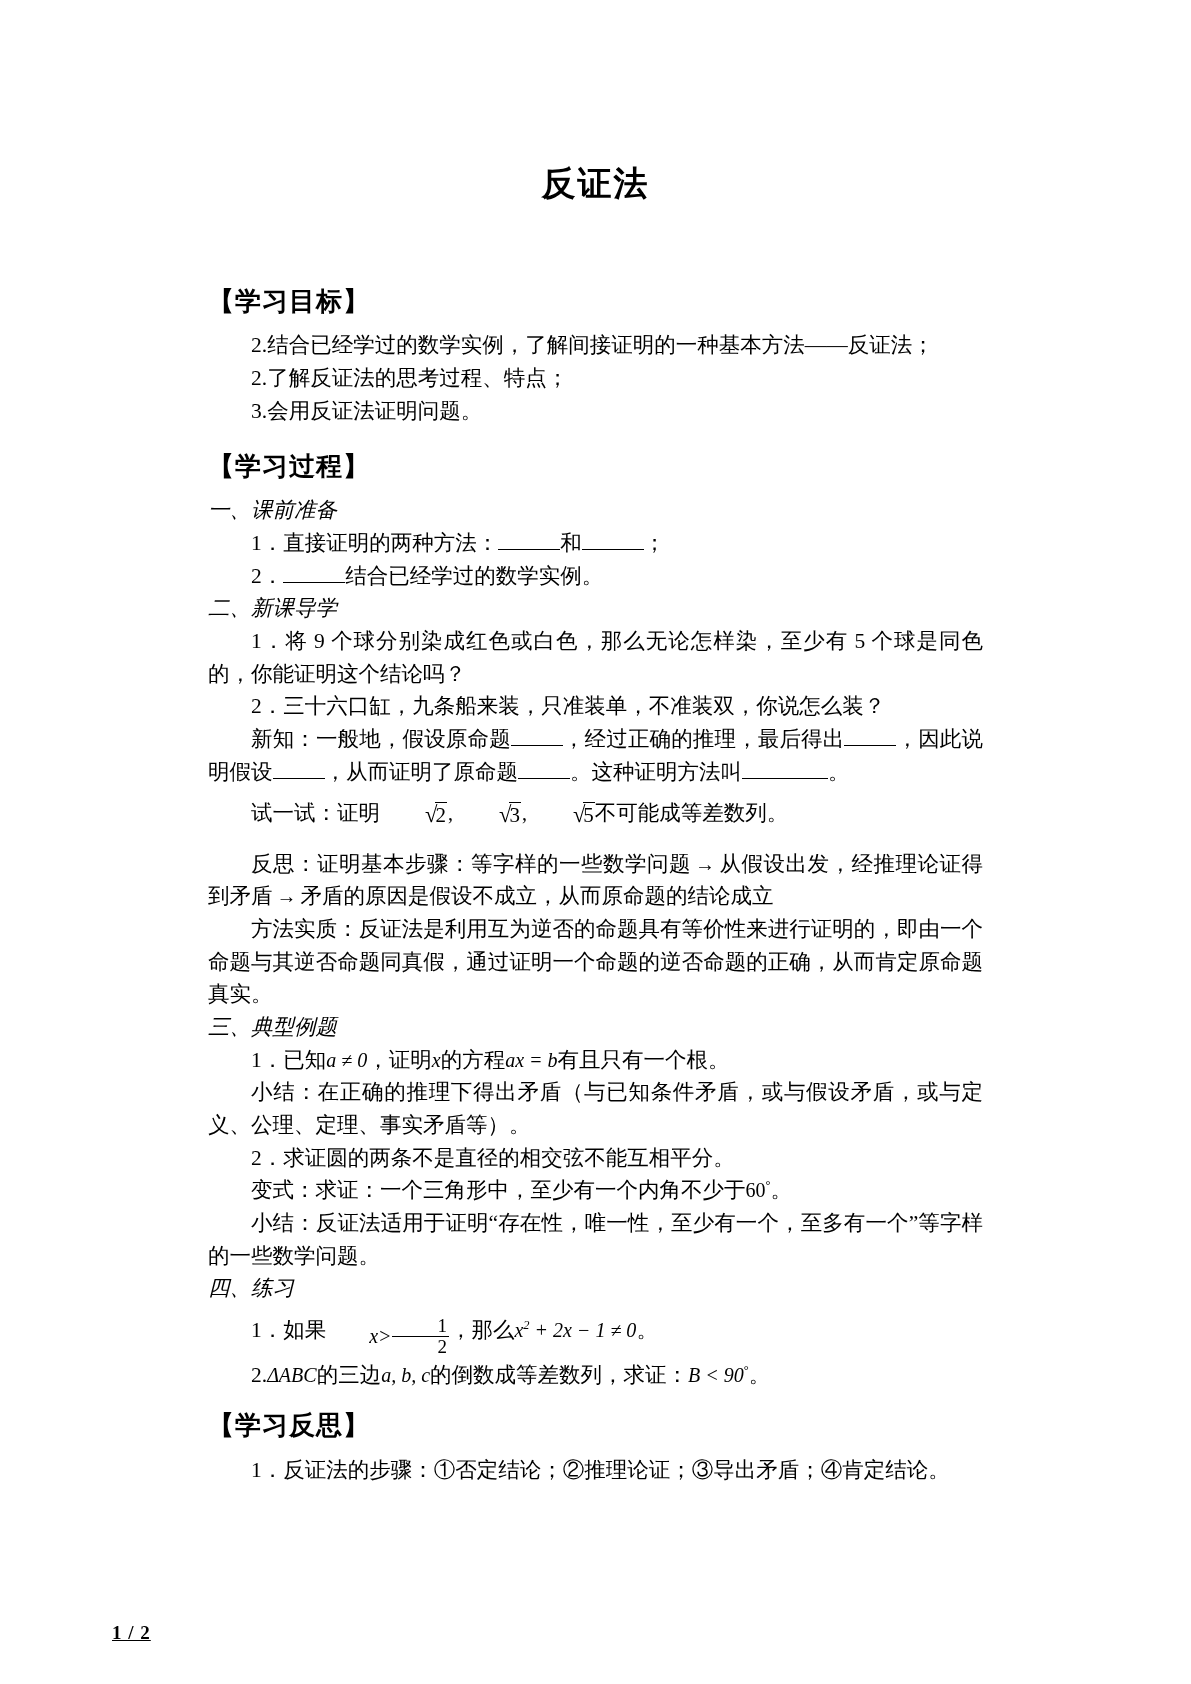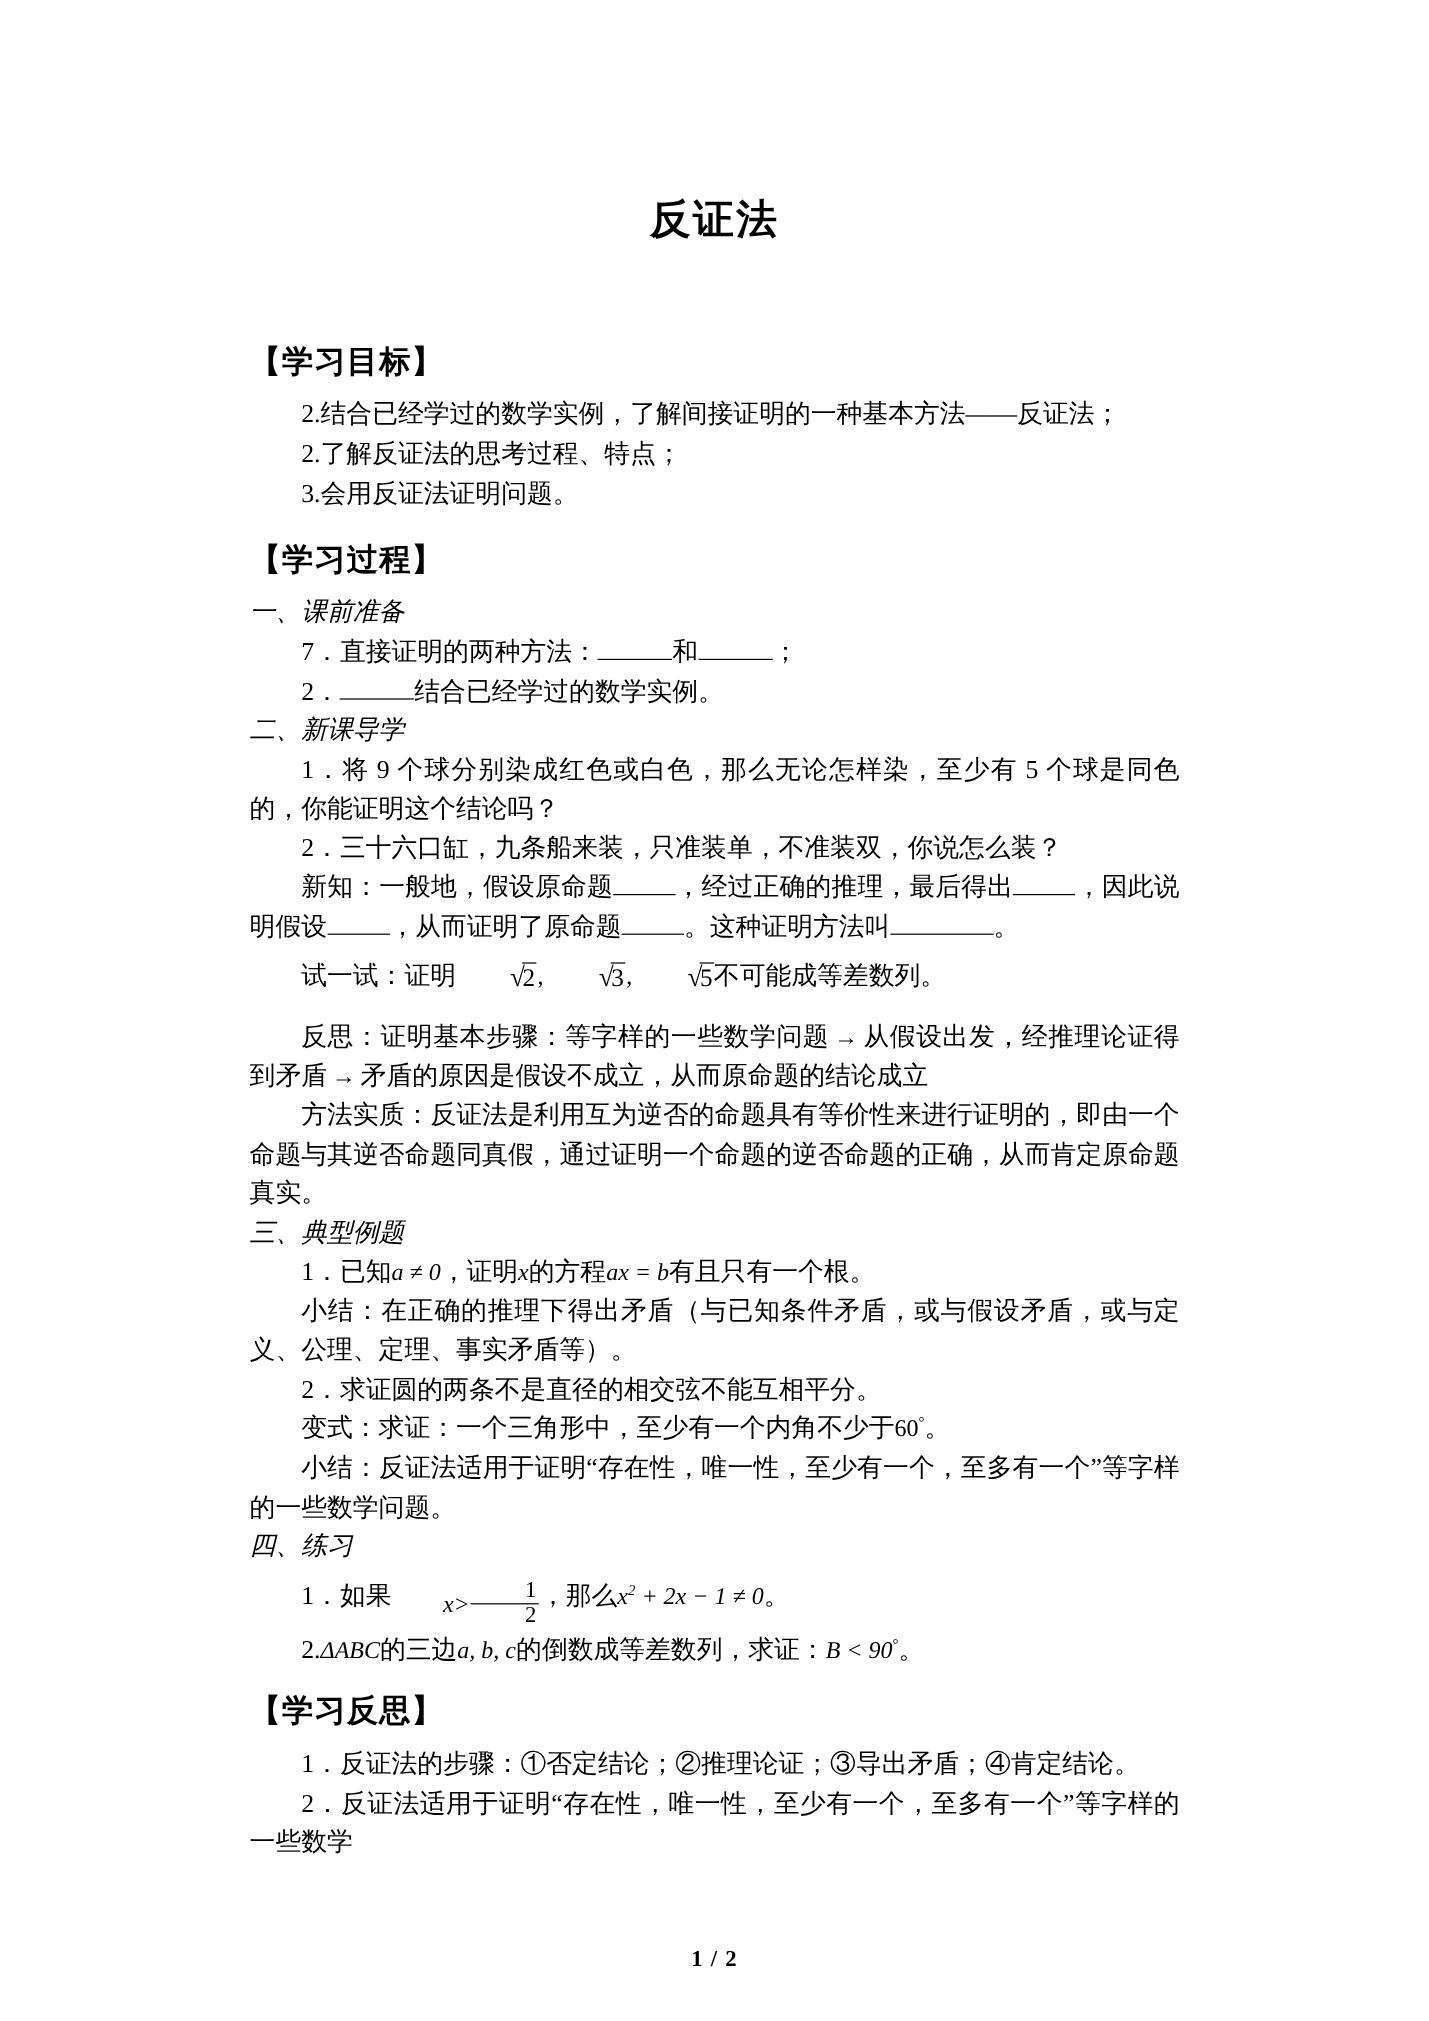--- a/index.html
+++ b/index.html
@@ -167,7 +167,7 @@
   <div class="section-heading sh-process">【学习过程】</div>
 
   <p class="para roman-line gap-md">一、课前准备</p>
-  <p class="para list-line"><span>7．直接证明的两种方法：</span><span class="blank b-md"></span><span>和</span><span class="blank b-md"></span><span>；</span></p>
+  <p class="para list-line"><span>1．直接证明的两种方法：</span><span class="blank b-md"></span><span>和</span><span class="blank b-md"></span><span>；</span></p>
   <p class="para list-line"><span>2．</span><span class="blank b-md"></span><span>结合已经学过的数学实例。</span></p>
 
   <p class="para roman-line">二、新课导学</p>

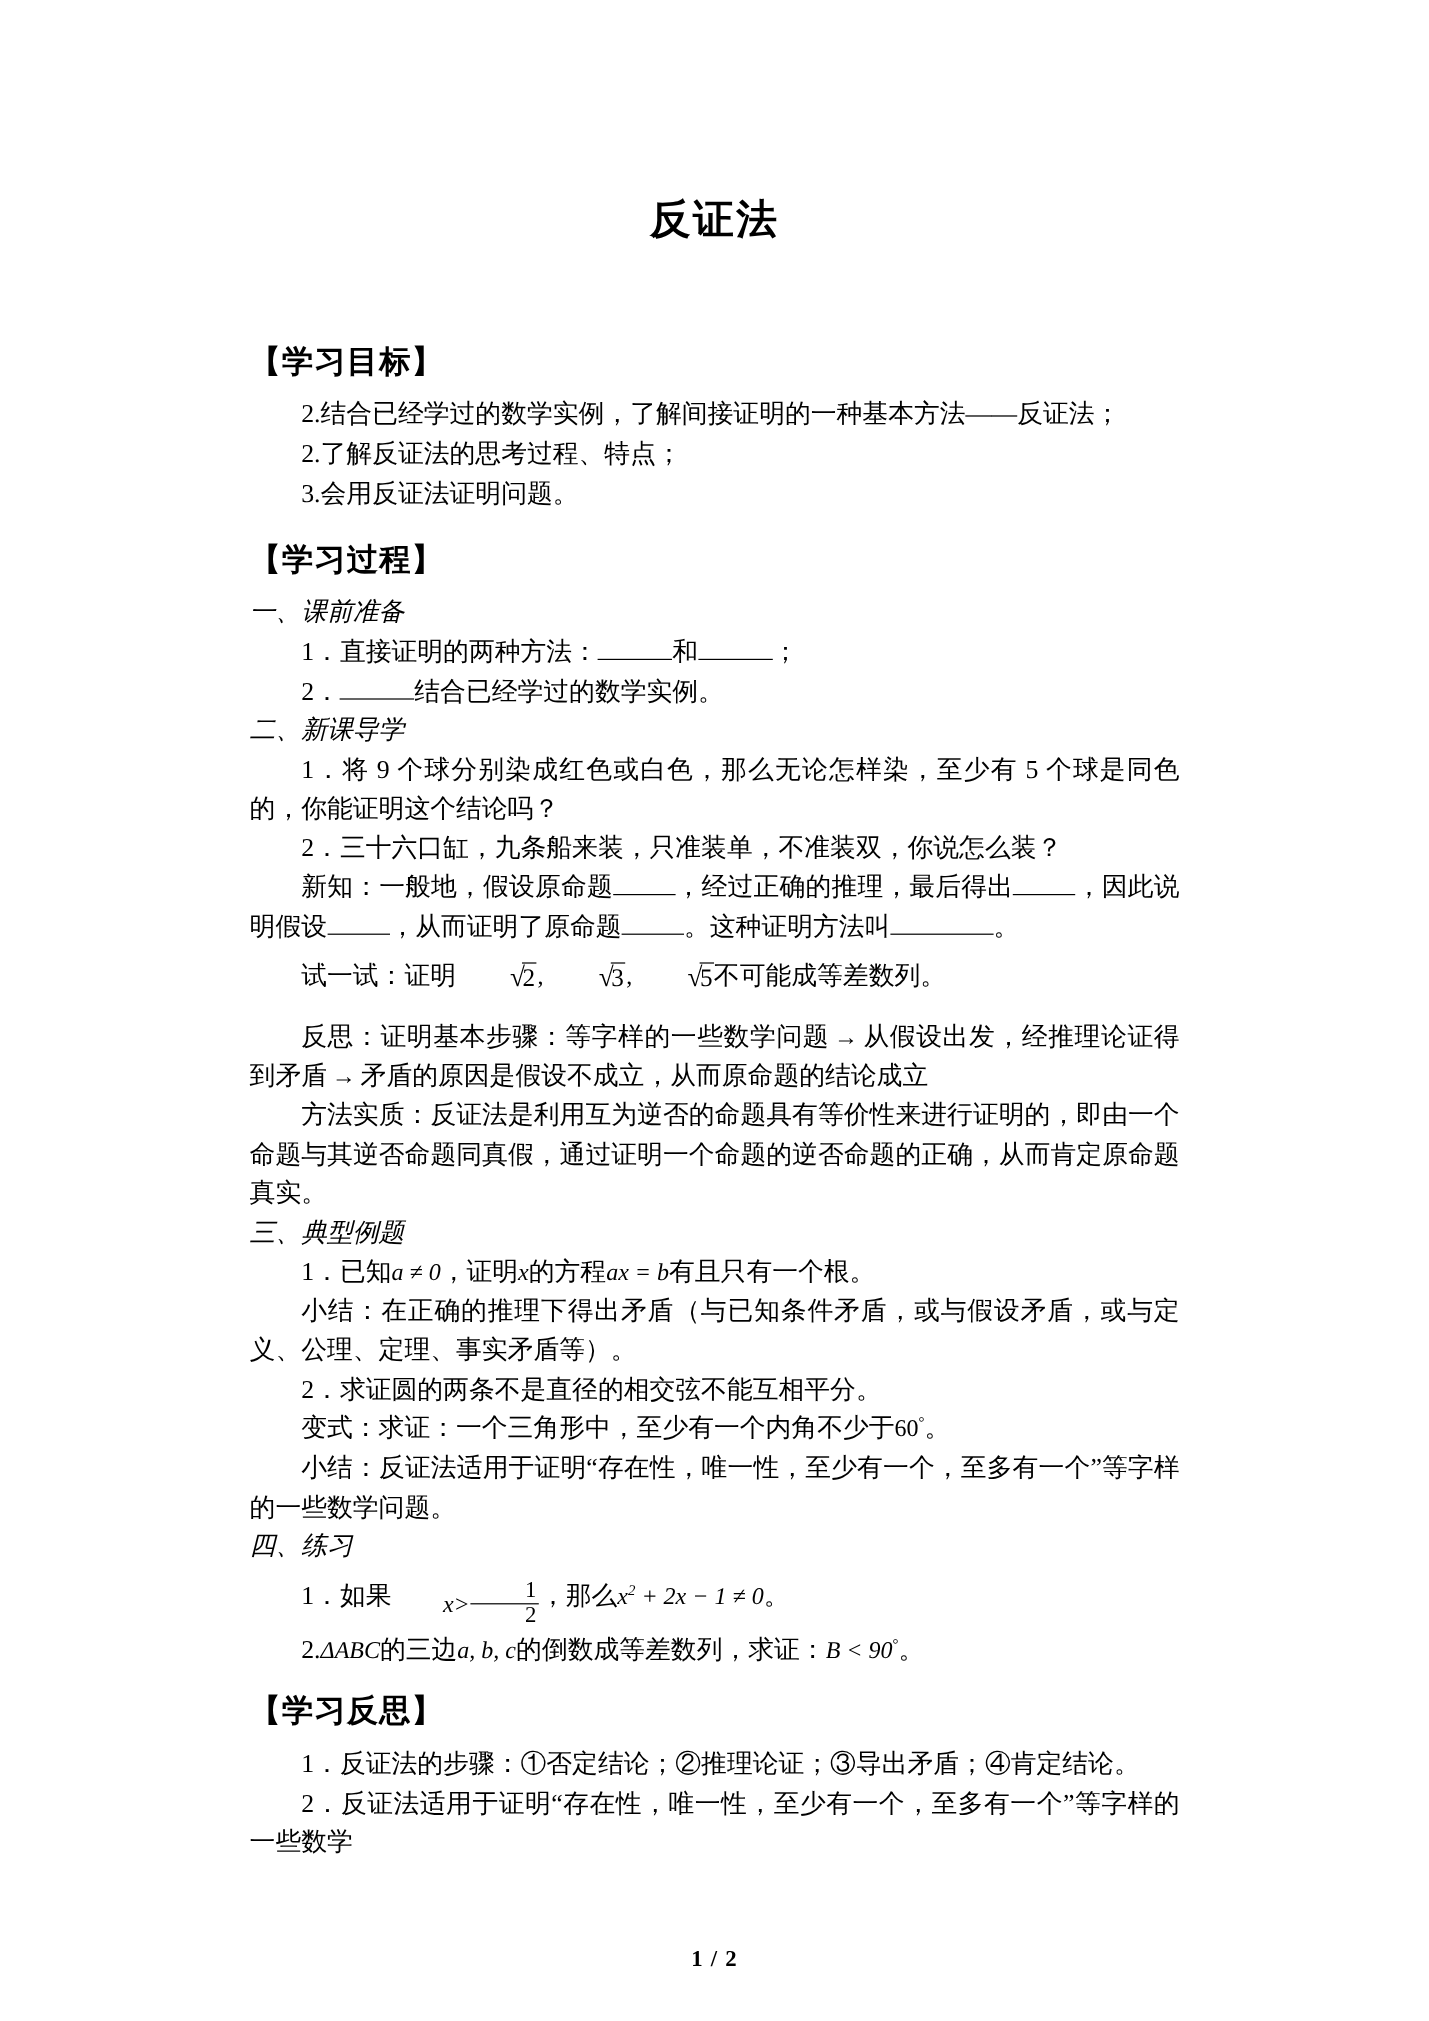--- a/index.html
+++ b/index.html
@@ -202,7 +202,6 @@
 
   <div class="section-heading sh-reflect">【学习反思】</div>
   <p class="para list-line gap-md">1．反证法的步骤：①否定结论；②推理论证；③导出矛盾；④肯定结论。</p>
-  <p class="para list-line">2．反证法适用于证明“存在性，唯一性，至少有一个，至多有一个”等字样的一些数学</p>
 
   <div class="page-footer">1 / 2</div>
 

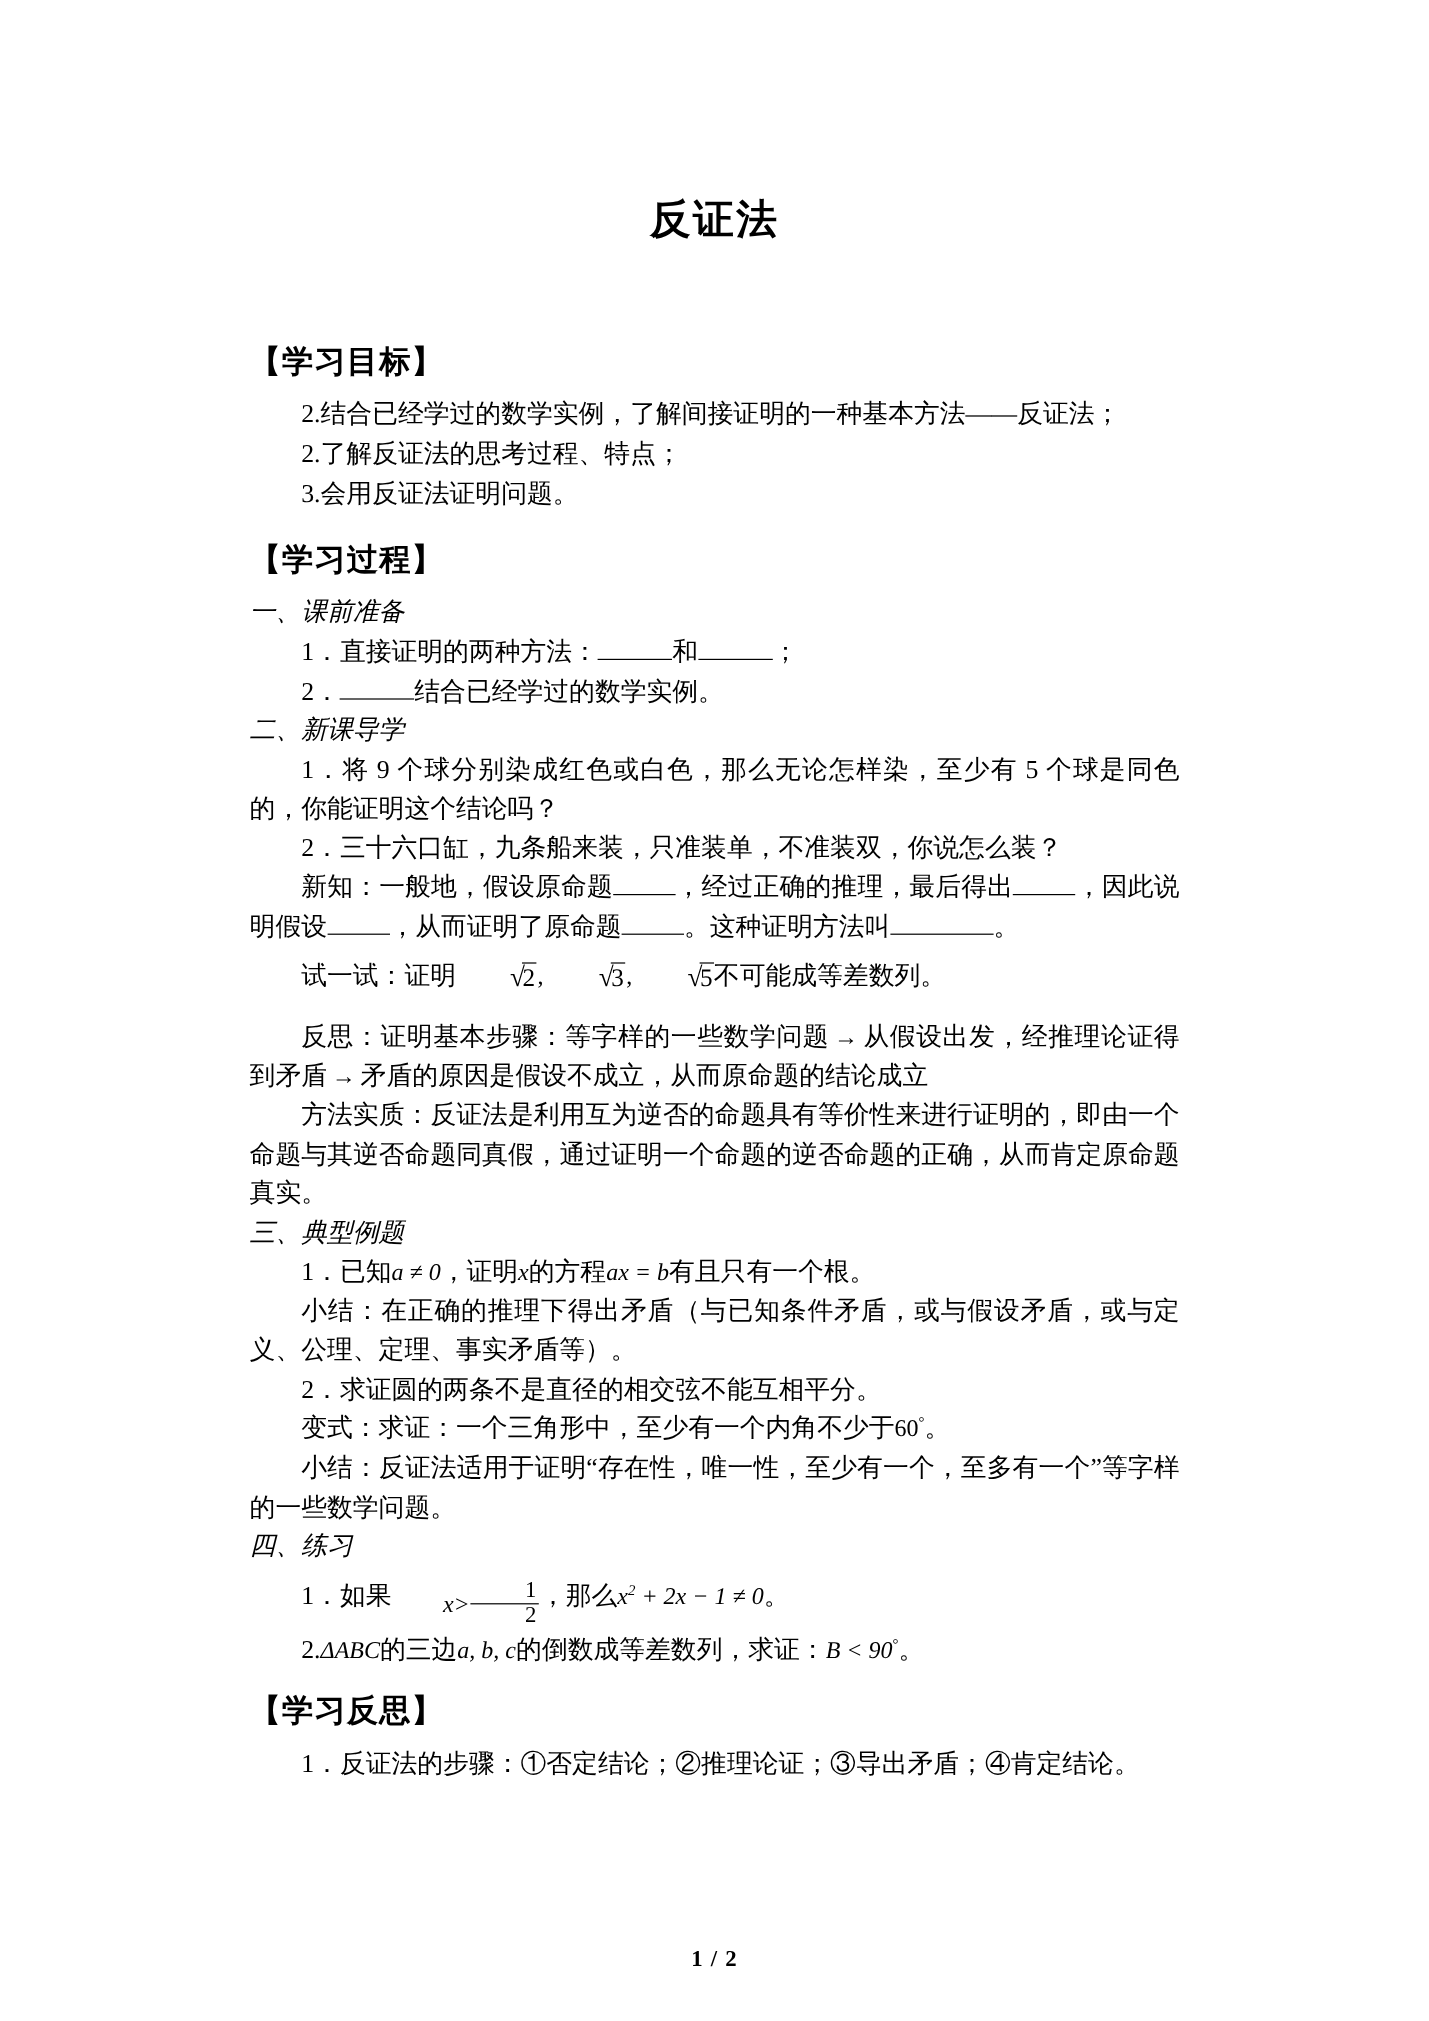--- a/index.html
+++ b/index.html
@@ -146,10 +146,11 @@
     left: 0;
     right: 0;
     bottom: 56px;
-    text-align: center;
+    text-align: left;
     font-size: 19px;
     font-weight: 700;
     letter-spacing: 1px;
+    text-decoration: underline;
   }
 </style>
 </head>

